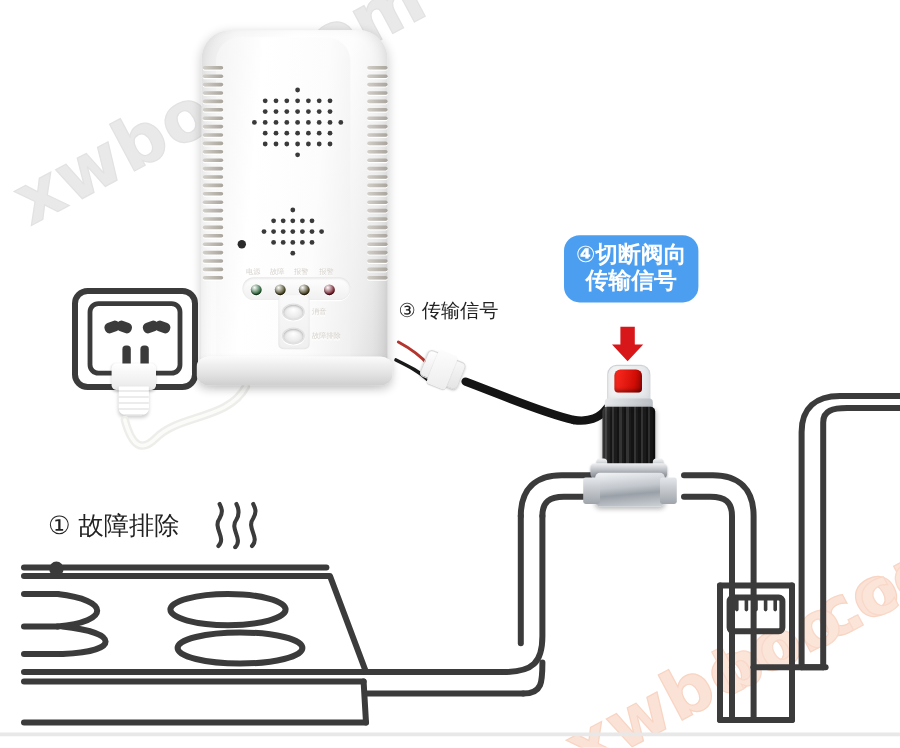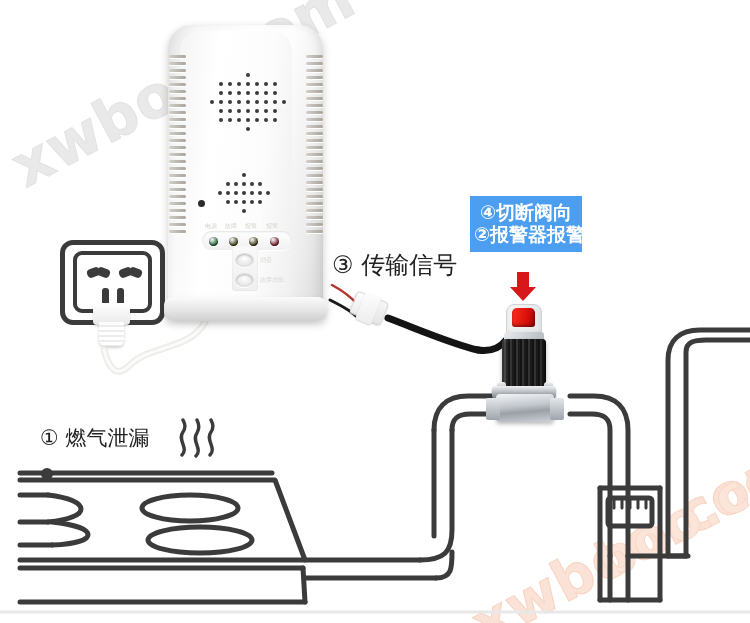--- a/index.html
+++ b/index.html
@@ -23,7 +23,7 @@
   #label1{left:40px;top:424px;font-size:21px;font-weight:normal;color:#222;}
 
   .blue-box{position:absolute;left:470px;top:196px;width:112px;background:#4c9ff0;
-            padding:5px 4px 6px 4px;box-sizing:border-box;text-align:center;}
+            padding:5px 4px 6px 4px;box-sizing:border-box;text-align:center;border-radius:13px;}
   .blue-box div{color:#fff;font-size:19px;font-weight:bold;line-height:1.18;
                 font-family:"DejaVu Sans","Liberation Sans",sans-serif;white-space:nowrap;}
 

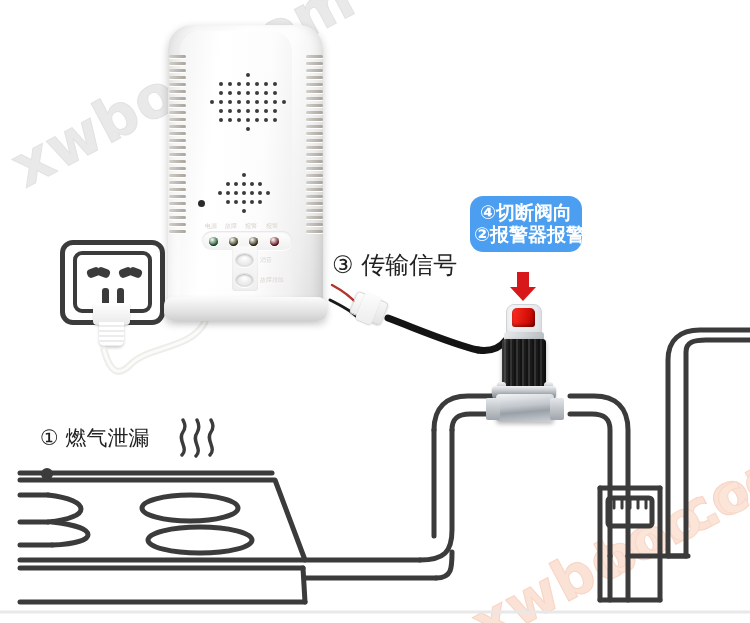--- a/index.html
+++ b/index.html
@@ -372,7 +372,7 @@
 
   <div class="blue-box">
     <div>④切断阀向</div>
-    <div>②报警器报警</div>
+    <div>传输信号</div>
   </div>
 
 </div>

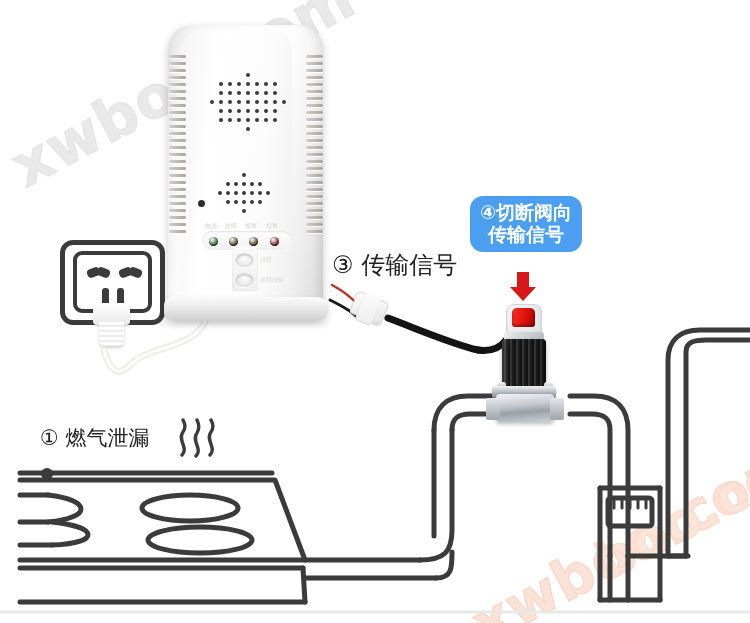--- a/index.html
+++ b/index.html
@@ -19,7 +19,7 @@
   .cn-label{position:absolute;font-weight:bold;color:#1c1c1c;white-space:nowrap;
             font-family:"DejaVu Sans","Liberation Sans",sans-serif;}
   #label2{left:12px;top:132px;font-size:25px;letter-spacing:-1px;}
-  #label3{left:332px;top:249px;font-size:24px;font-weight:normal;color:#222;}
+  #label3{left:332px;top:249px;font-size:16px;font-weight:normal;color:#222;}
   #label1{left:40px;top:424px;font-size:21px;font-weight:normal;color:#222;}
 
   .blue-box{position:absolute;left:470px;top:196px;width:112px;background:#4c9ff0;

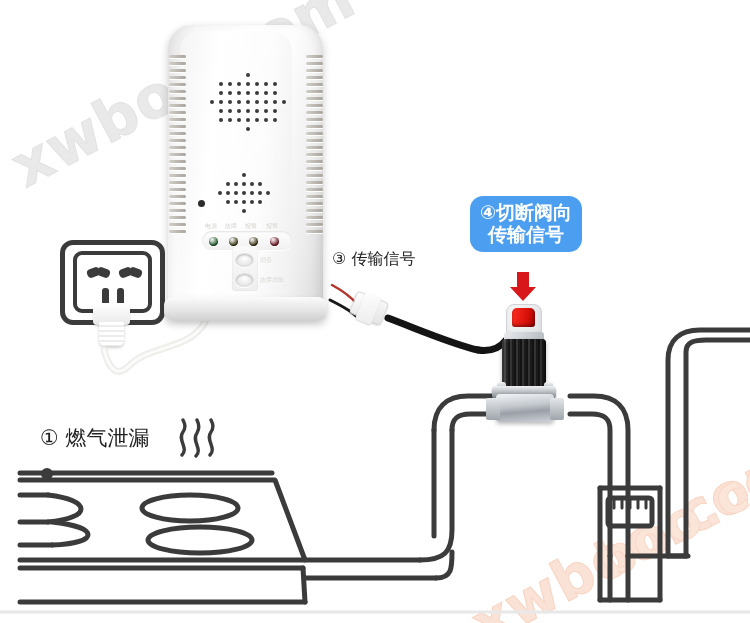--- a/index.html
+++ b/index.html
@@ -368,7 +368,7 @@
   </svg>
 
   <div class="cn-label" id="label3">③ 传输信号</div>
-  <div class="cn-label" id="label1">① 燃气泄漏</div>
+  <div class="cn-label" id="label1">① 故障排除</div>
 
   <div class="blue-box">
     <div>④切断阀向</div>

